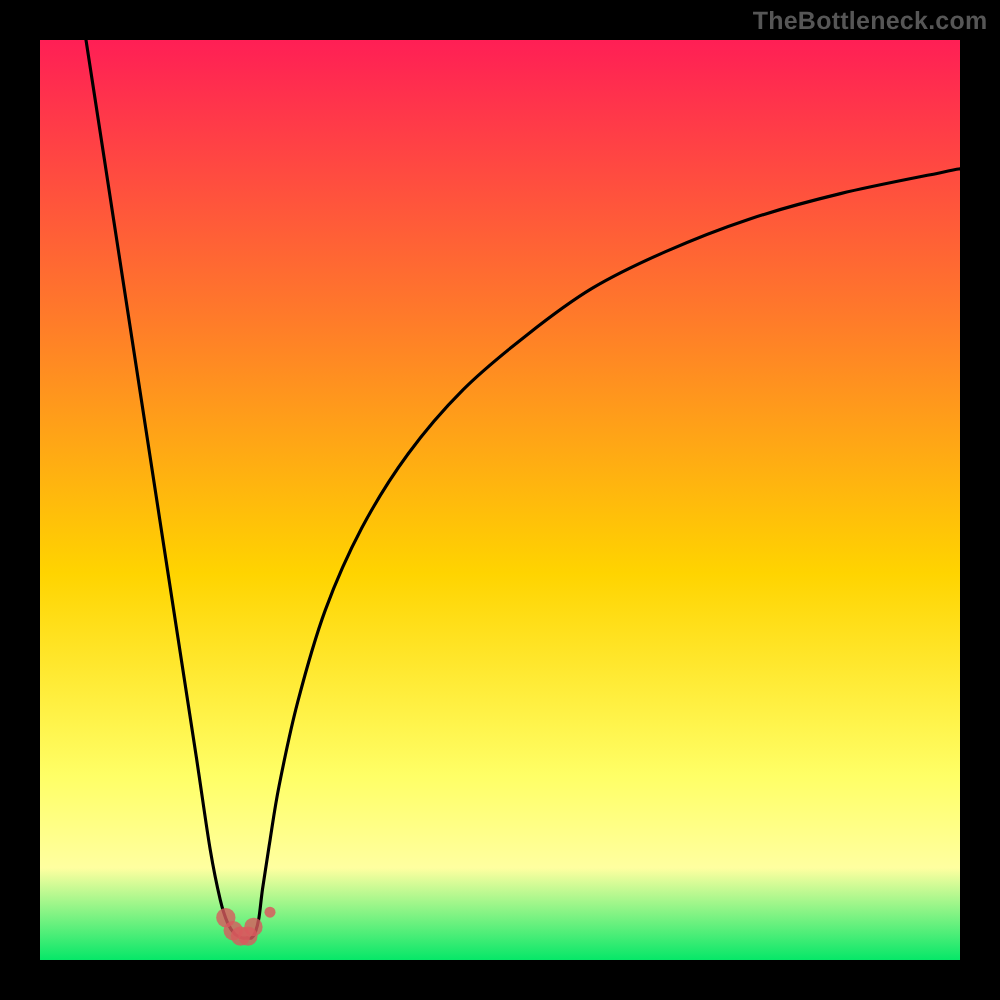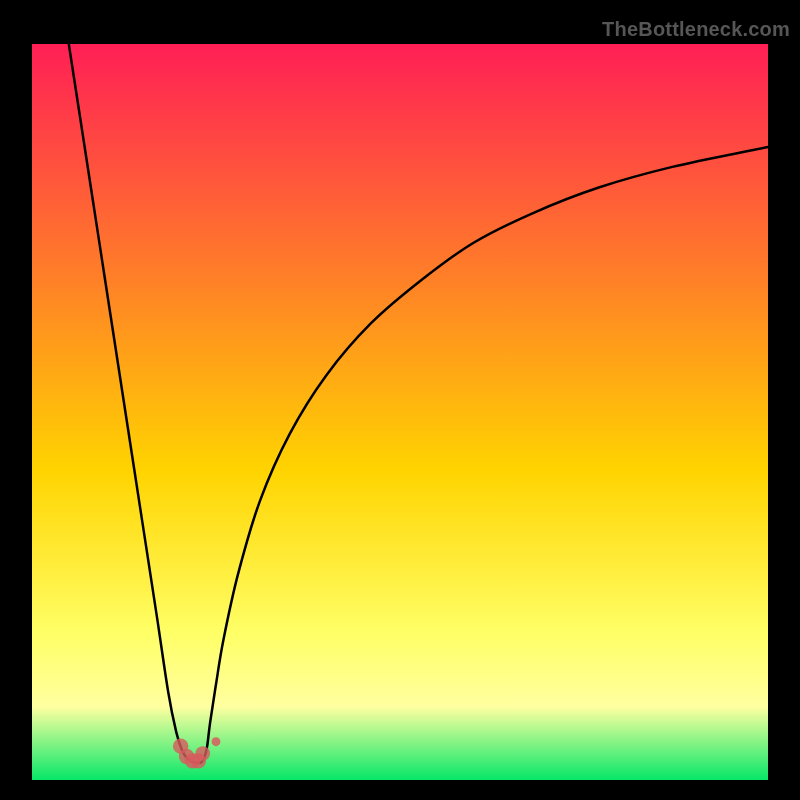--- a/index.html
+++ b/index.html
@@ -13,7 +13,7 @@
   .frame {
     position: absolute;
     left: 0;
-    top: 12px;
+    top: 0;
     width: 800px;
     height: 744px;
     background: #000;

